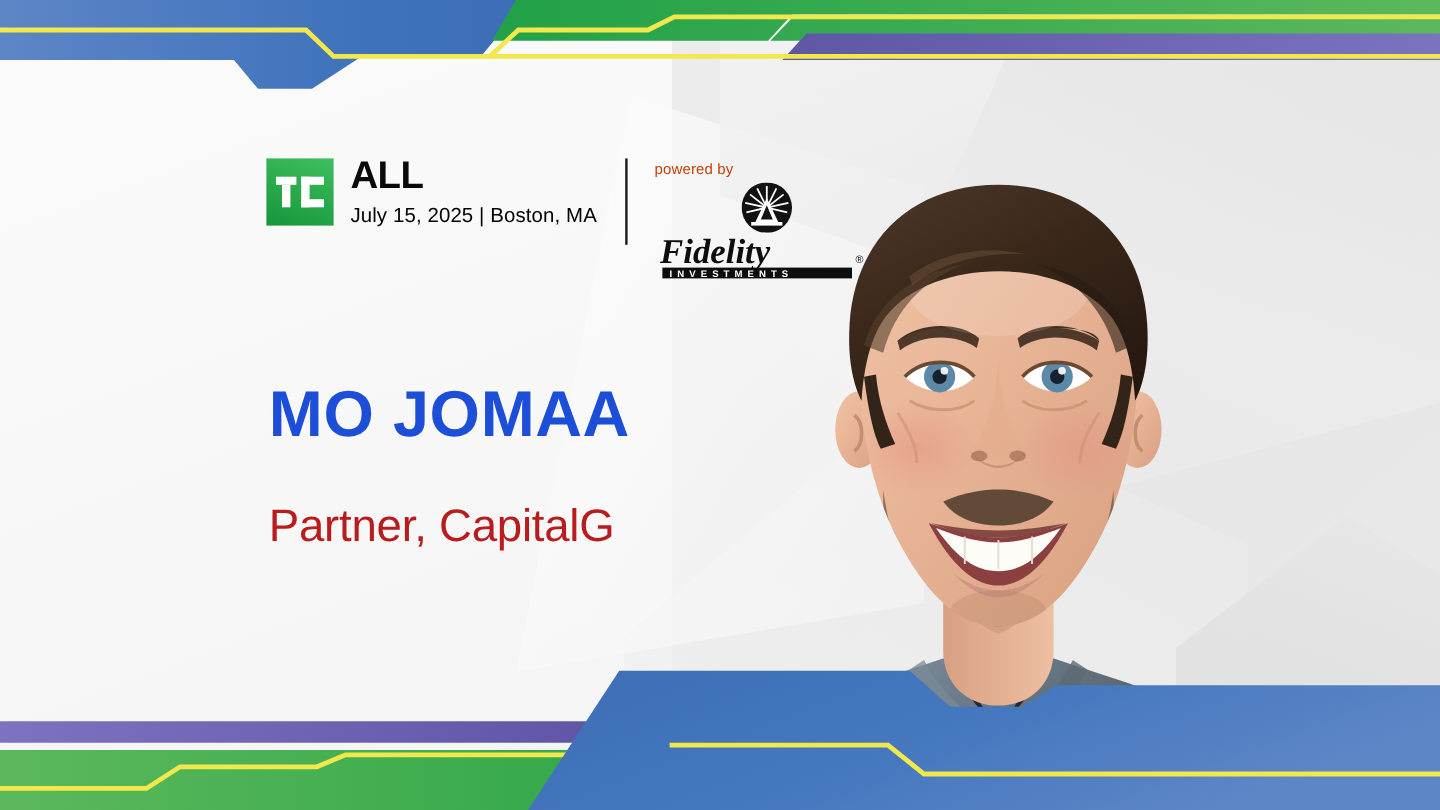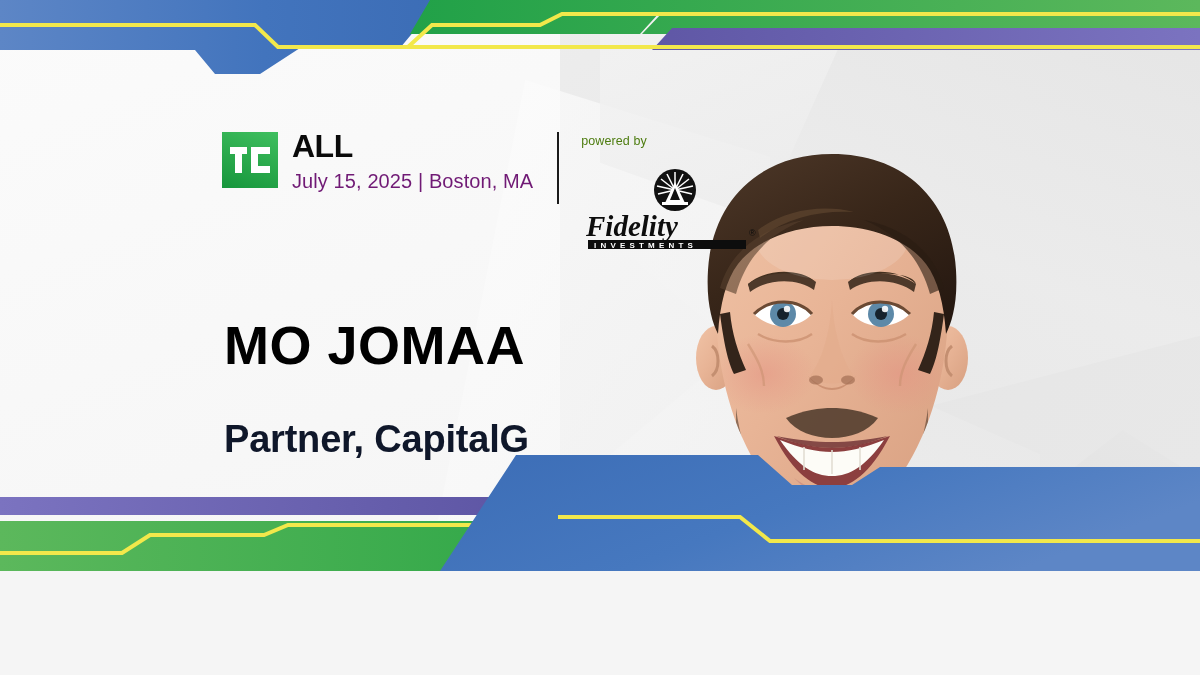--- a/index.html
+++ b/index.html
@@ -11,7 +11,7 @@
   }
   #card {
     position:absolute; inset:0;
-    width:1200px; height:571px;
+    width:1200px; height:675px;
     overflow:hidden;
     background:#f7f7f7;
   }

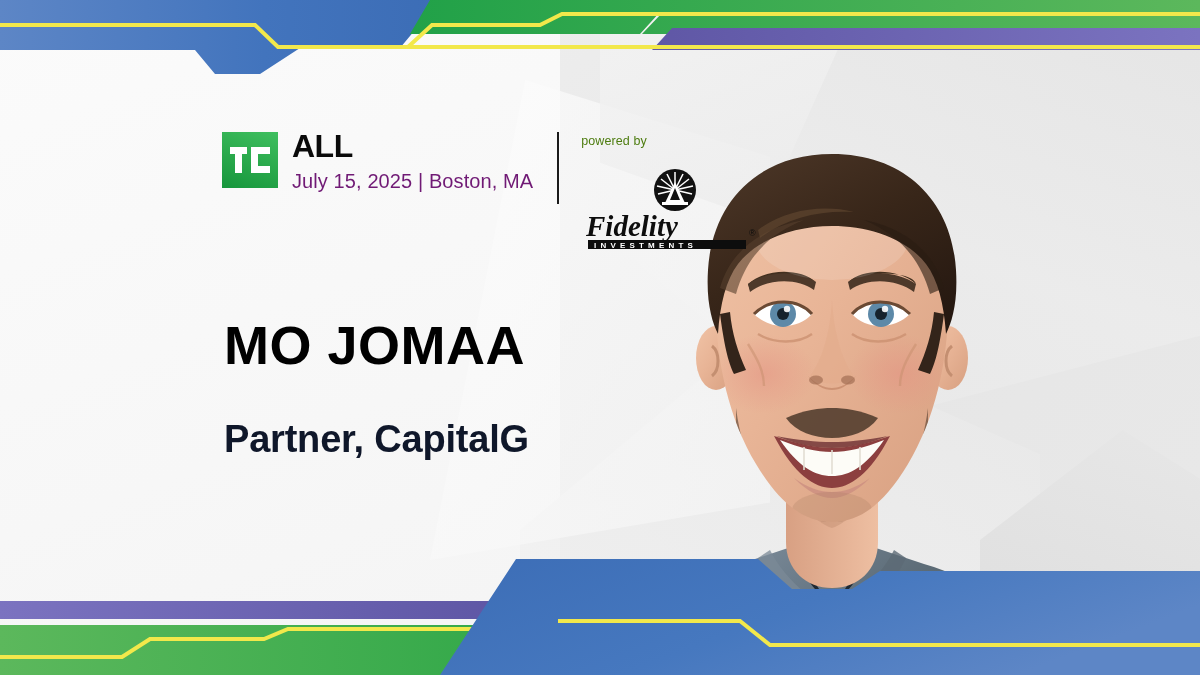--- a/index.html
+++ b/index.html
@@ -63,7 +63,7 @@
   #event-meta { margin-top:9px; font-size:20px; color:#701a75; letter-spacing:0.1px; white-space:nowrap; }
   #divider { width:2px; height:72px; background:#1b1b1b; margin:0 22px 0 24px; align-self:flex-start; }
   #sponsor { padding-top:2px; }
-  #powered-by { font-size:12.5px; color:#4d7c0f; letter-spacing:.1px; margin-bottom:21px; }
+  #powered-by { font-size:12.5px; color:#c2410c; letter-spacing:.1px; margin-bottom:4px; }
   #fidelity { display:flex; align-items:center;flex-direction:column; }
   #fid-wordmark { margin-left:5px; }
 

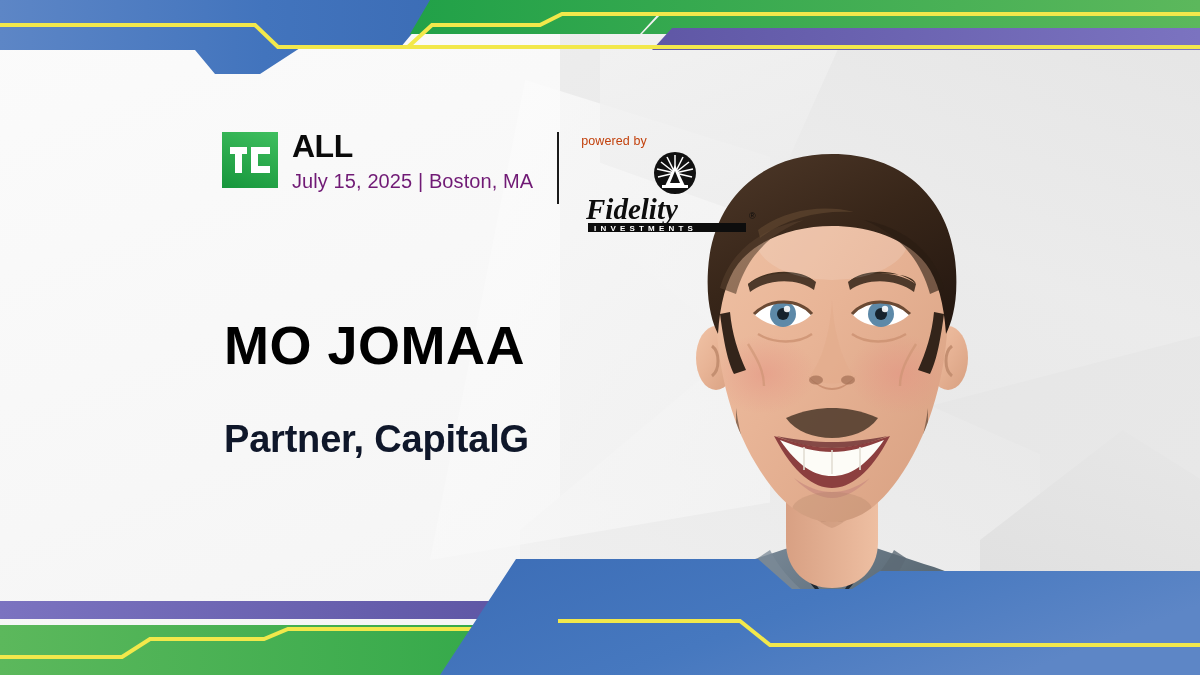--- a/index.html
+++ b/index.html
@@ -60,7 +60,7 @@
   #tc-words { margin-left:14px; }
   .allstage-line { font-weight:bold; font-size:32px; line-height:0.92;
     letter-spacing:-0.5px; color:#0a0a0a; font-family:"Liberation Sans", sans-serif; }
-  #event-meta { margin-top:9px; font-size:20px; color:#701a75; letter-spacing:0.1px; white-space:nowrap; }
+  #event-meta { margin-top:9px; font-size:17px; color:#000000; letter-spacing:0.1px; white-space:nowrap; }
   #divider { width:2px; height:72px; background:#1b1b1b; margin:0 22px 0 24px; align-self:flex-start; }
   #sponsor { padding-top:2px; }
   #powered-by { font-size:12.5px; color:#c2410c; letter-spacing:.1px; margin-bottom:4px; }

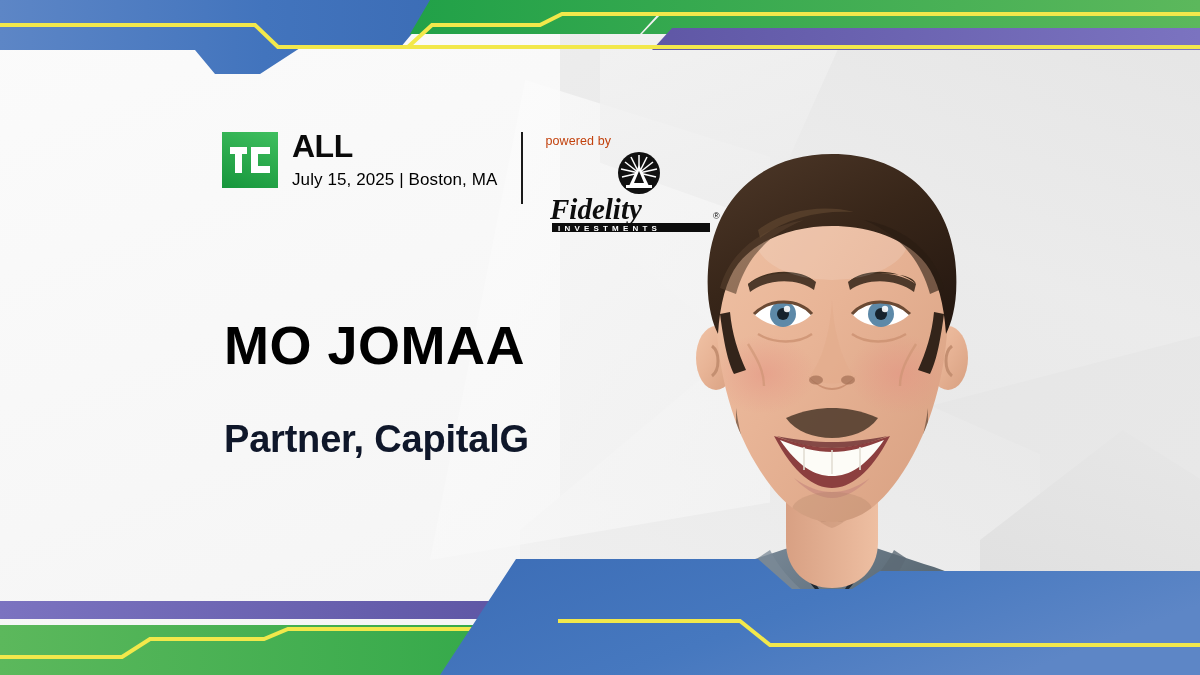--- a/index.html
+++ b/index.html
@@ -70,7 +70,7 @@
   
   #speaker-name { position:absolute; left:224px; top:314px;
     font-size:54px; font-weight:bold; letter-spacing:0.5px;
-    color:#000000; white-space:nowrap; }
+    color:#1d4ed8; white-space:nowrap; }
   #speaker-title { position:absolute; left:224px; top:418px;
     font-size:38px; font-weight:bold; letter-spacing:-0.2px;
     color:#0f172a; white-space:nowrap; }

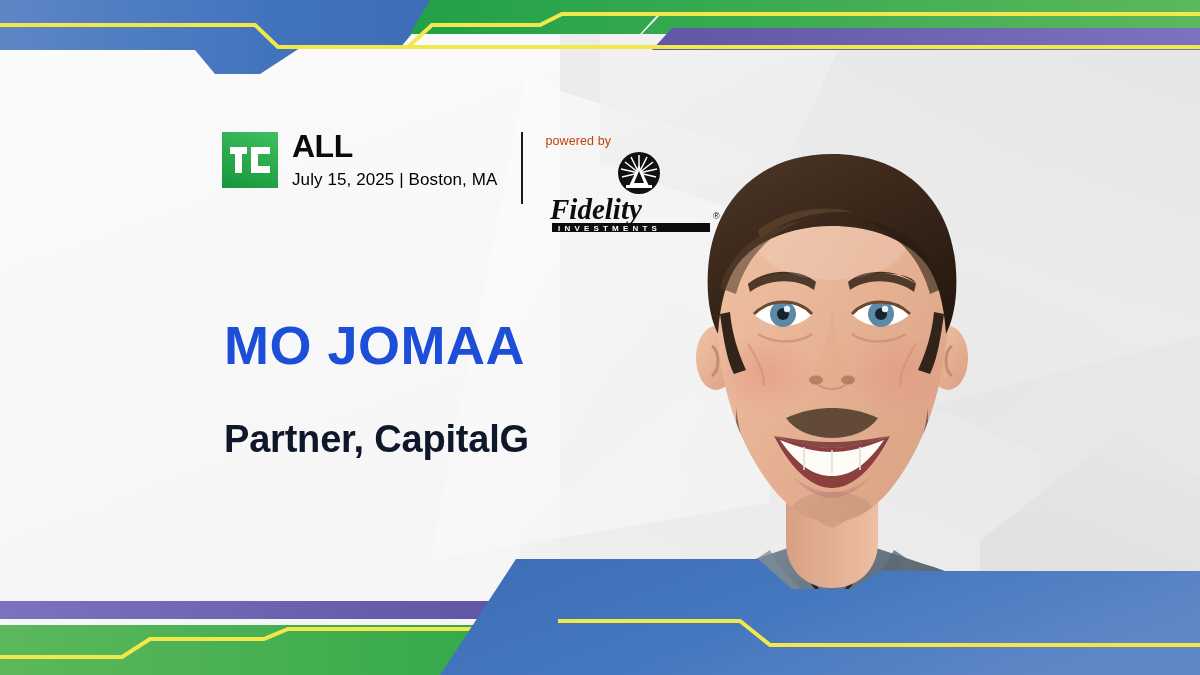--- a/index.html
+++ b/index.html
@@ -72,8 +72,8 @@
     font-size:54px; font-weight:bold; letter-spacing:0.5px;
     color:#1d4ed8; white-space:nowrap; }
   #speaker-title { position:absolute; left:224px; top:418px;
-    font-size:38px; font-weight:bold; letter-spacing:-0.2px;
-    color:#0f172a; white-space:nowrap; }
+    font-size:38px; font-weight:normal; letter-spacing:-0.2px;
+    color:#b91c1c; white-space:nowrap; }
 </style>
 </head>
 <body>

